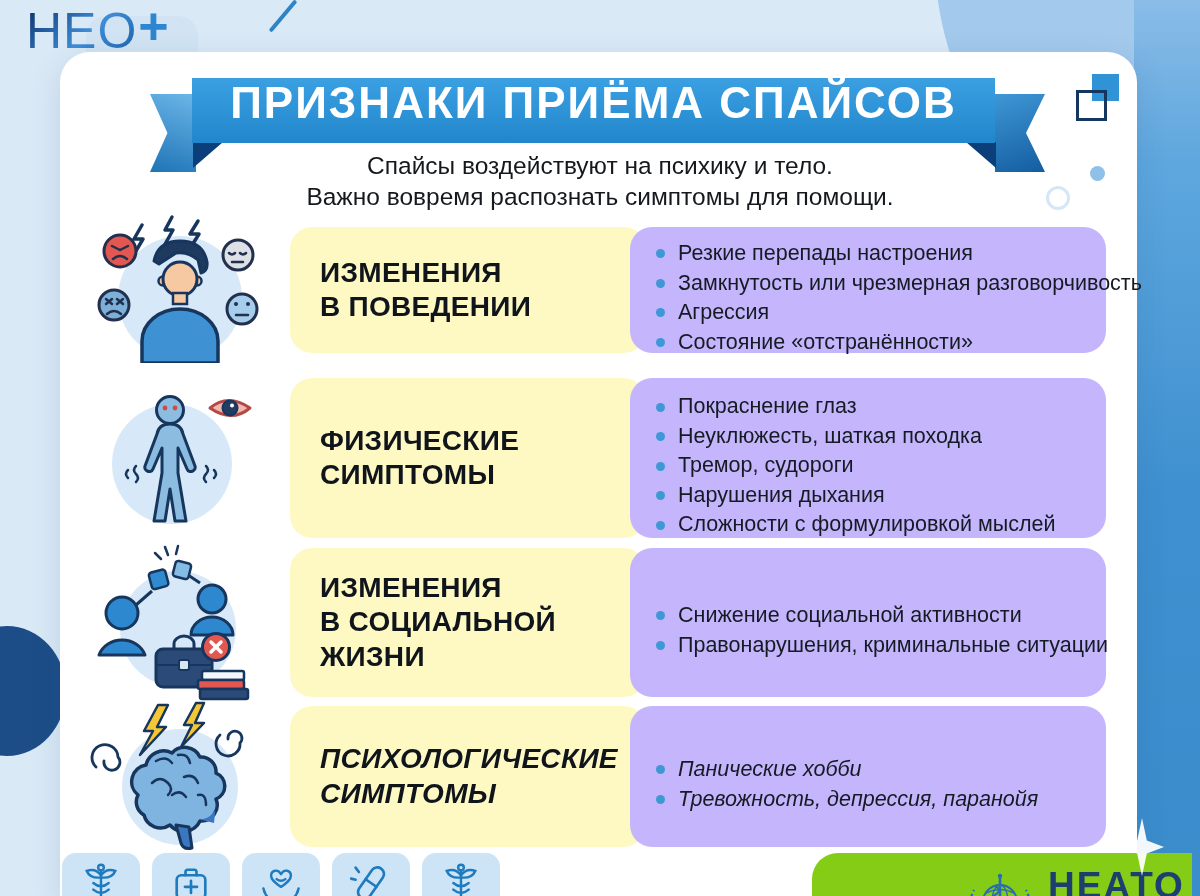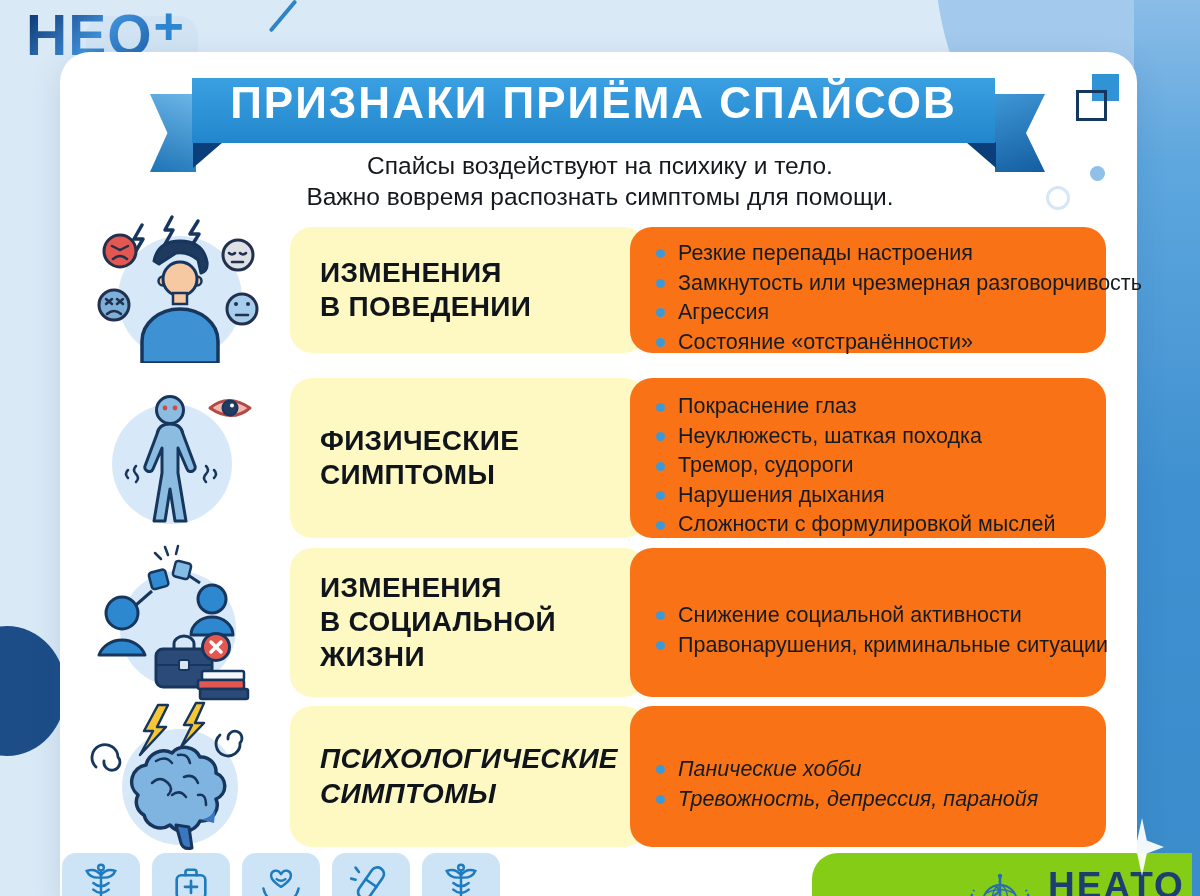--- a/index.html
+++ b/index.html
@@ -26,7 +26,7 @@
   .crosshair{position:absolute;left:86px;top:90px;z-index:2;}
   
   .logo{position:absolute;left:26px;top:2px;z-index:2;display:flex;align-items:flex-start;}
-  .logo .word{font-size:57px;font-weight:700;letter-spacing:1px;
+  .logo .word{font-size:50px;font-weight:400;letter-spacing:1px;
     background:linear-gradient(135deg,#123c78 10%,#3e8ed8 55%,#1b5ea6 100%);
     -webkit-background-clip:text;background-clip:text;color:transparent;}
   .logo .plus{font-size:52px;font-weight:700;color:#2f86d0;line-height:1;margin-left:1px;margin-top:-2px;}

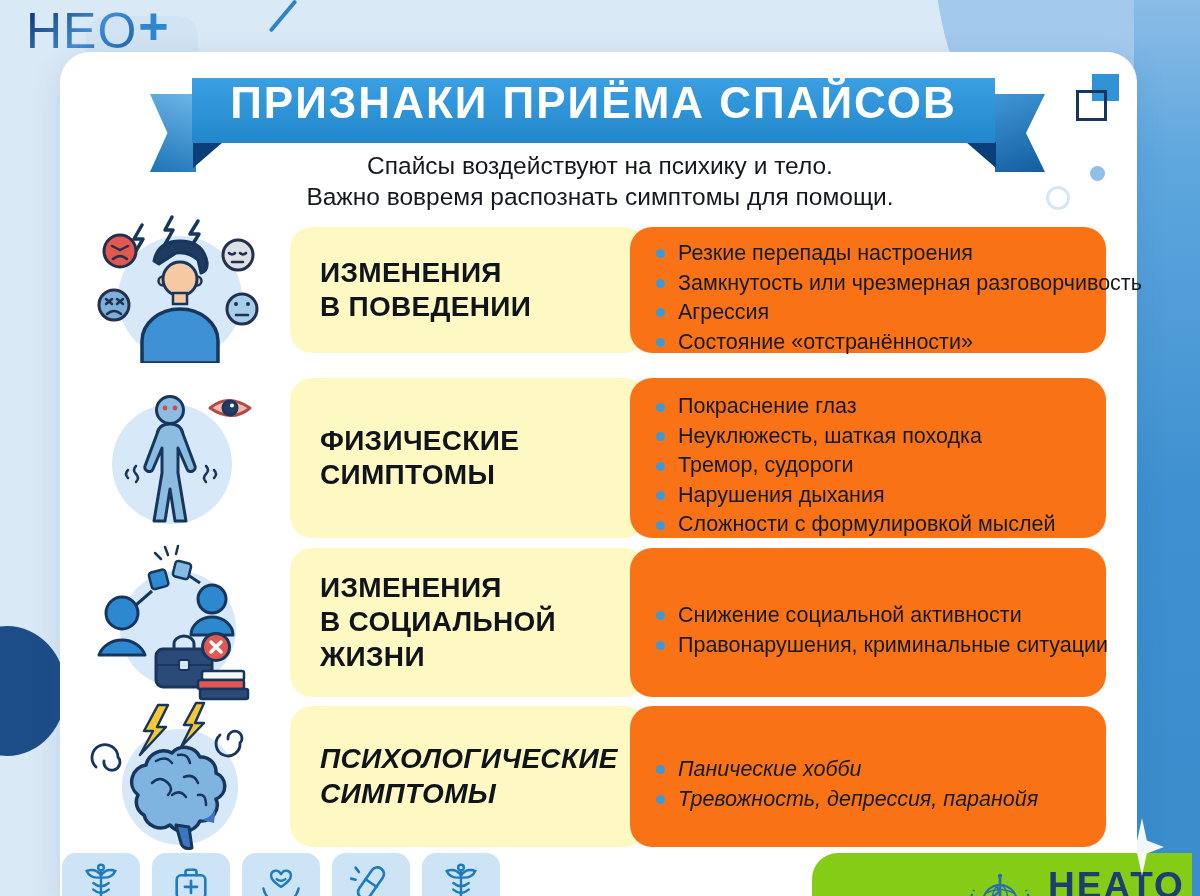--- a/index.html
+++ b/index.html
@@ -63,7 +63,7 @@
     border-radius:22px;display:flex;align-items:center;}
   .title-box .tt{padding-left:30px;font-size:28px;font-weight:700;letter-spacing:.3px;
     color:#10151c;line-height:1.22;white-space:pre-line;}
-  .bullet-box{position:absolute;left:550px;top:0;width:476px;height:100%;background:#f97316;
+  .bullet-box{position:absolute;left:550px;top:0;width:476px;height:100%;background:#c4b5fd;
     border-radius:22px;display:flex;flex-direction:column;justify-content:center;padding:16px 0 0 26px;box-sizing:border-box;}
   .bullet-box ul{list-style:none;margin:0;padding:0;}
   .bullet-box li{display:flex;align-items:center;white-space:nowrap;line-height:29.5px;

